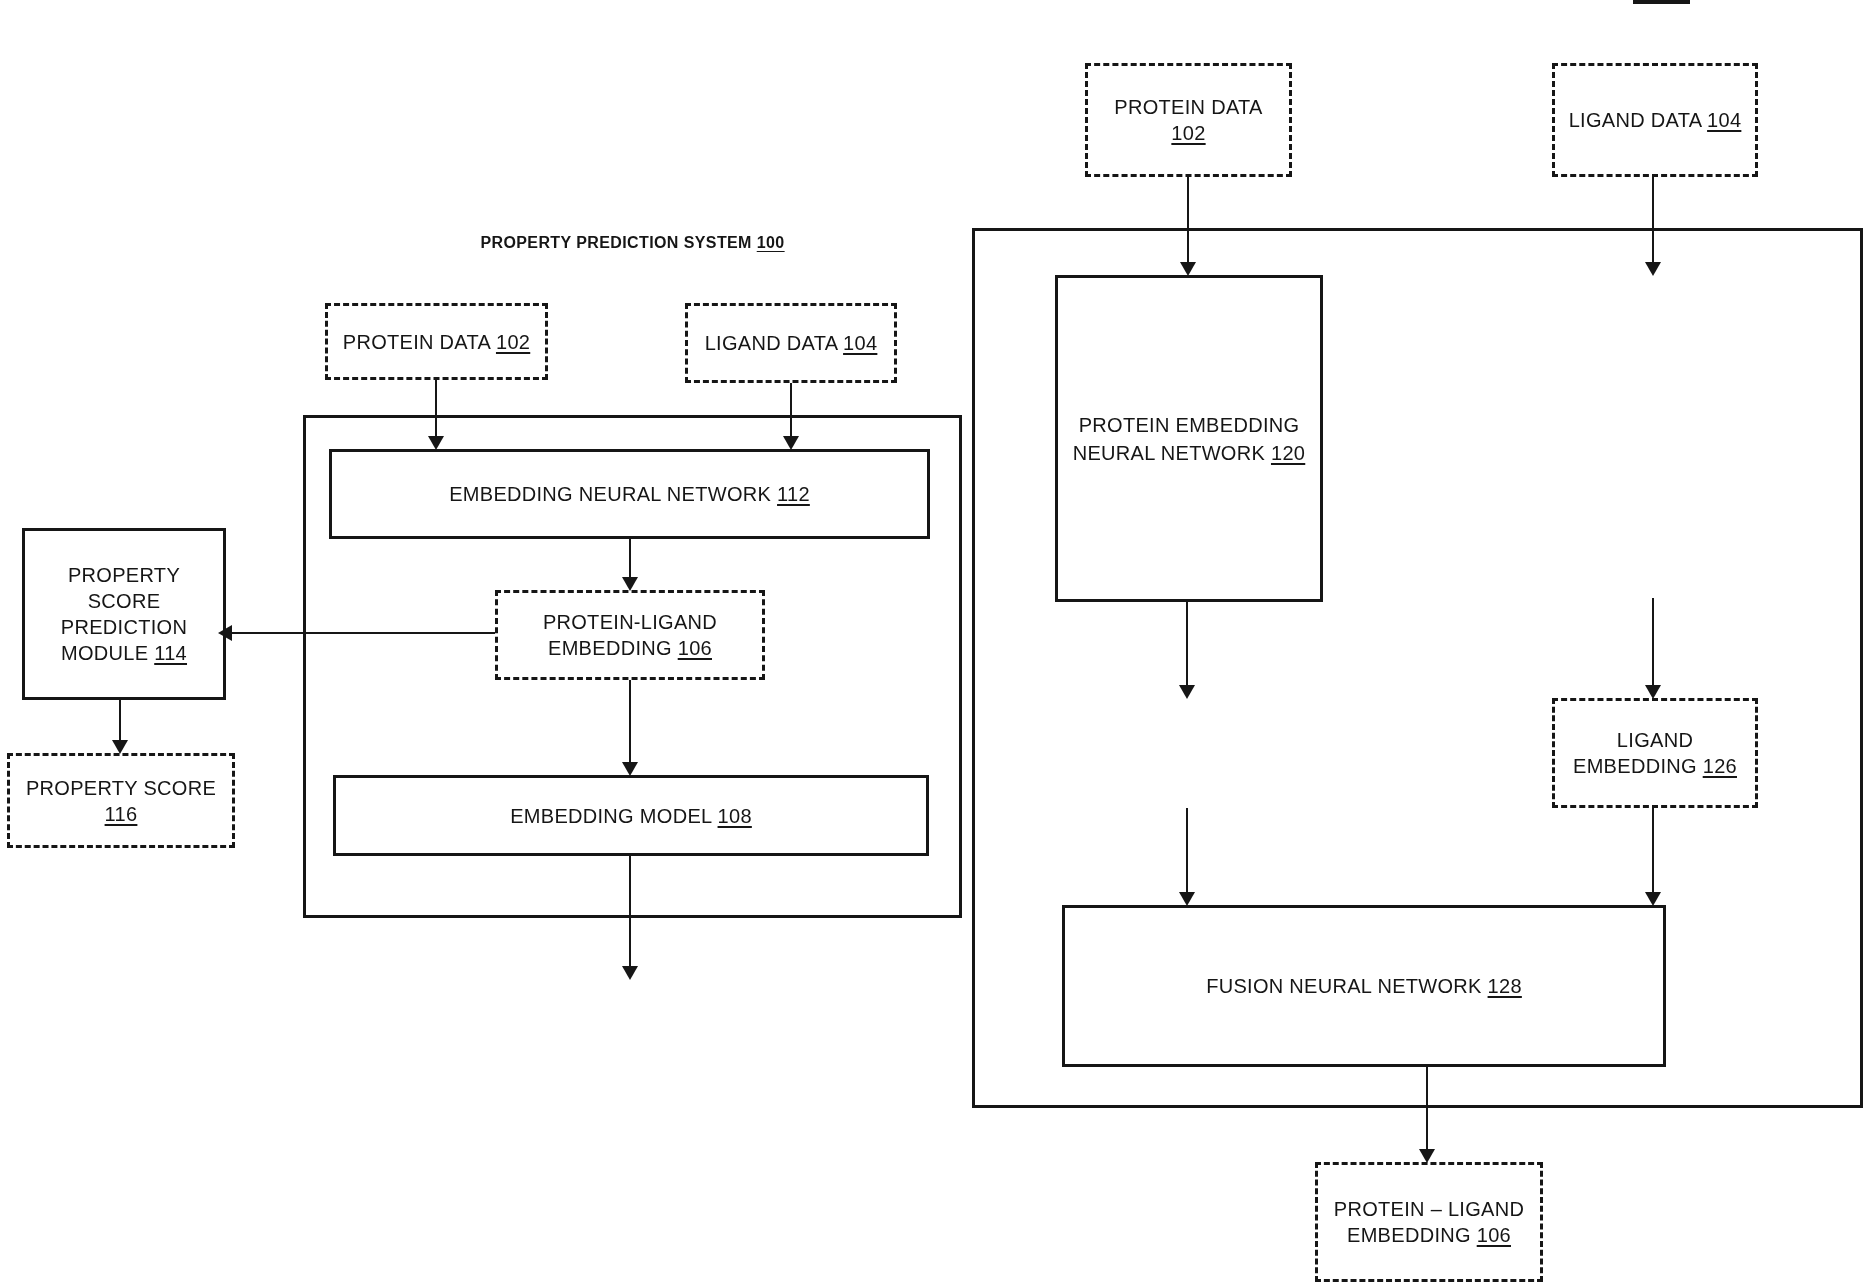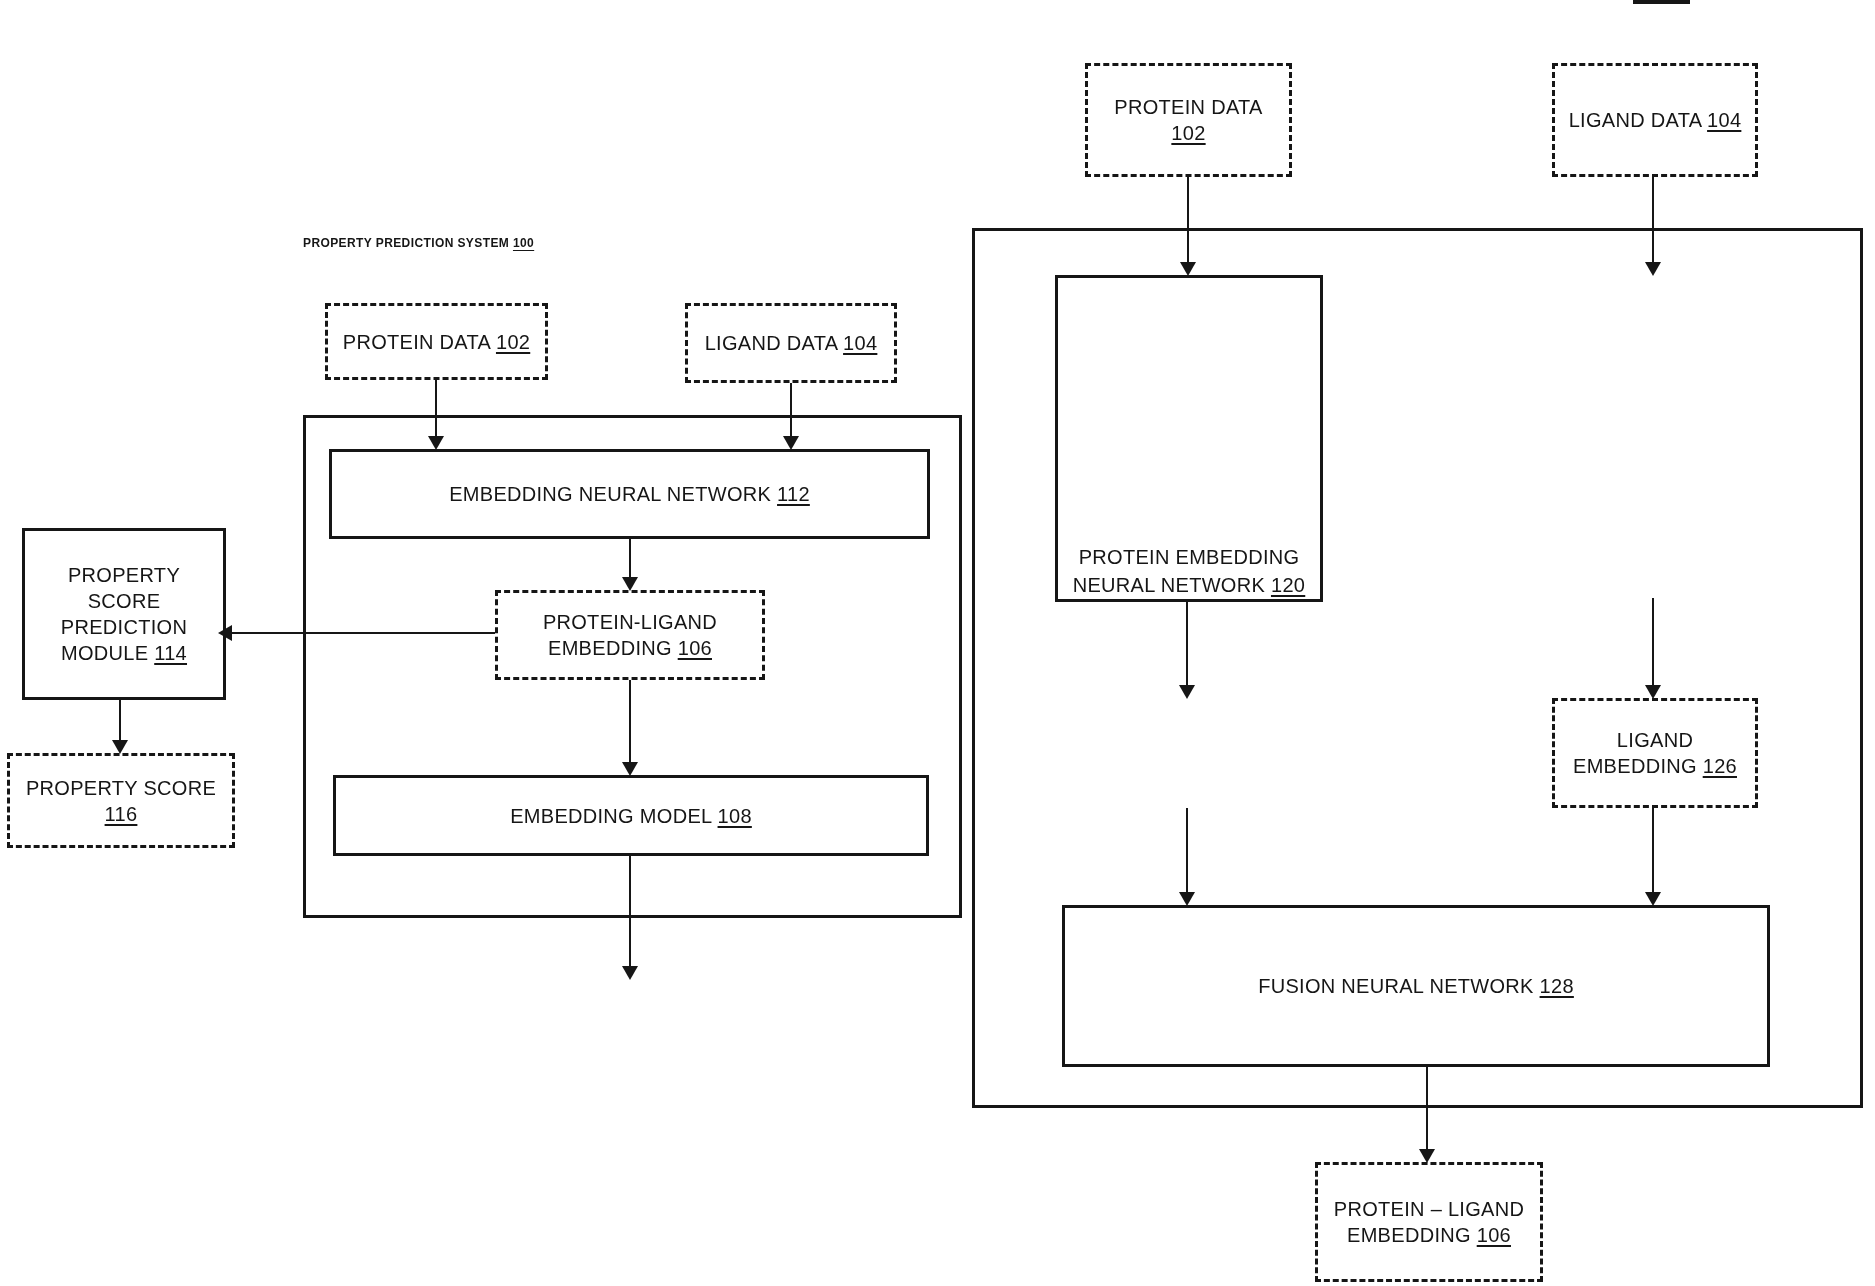--- a/index.html
+++ b/index.html
@@ -18,7 +18,7 @@
   .container { position:absolute; box-sizing:border-box; border:3px solid #161616; background:transparent; }
   .ref { text-decoration:underline; text-underline-offset:3px; }
   .title {
-    position:absolute; text-align:left; font-weight:bold; font-size:12px; letter-spacing:0.4px;
+    position:absolute; text-align:center; font-weight:bold; font-size:16px; letter-spacing:0.4px;
   }
   .vline { position:absolute; width:2px; background:#161616; }
   .hline { position:absolute; height:2px; background:#161616; }

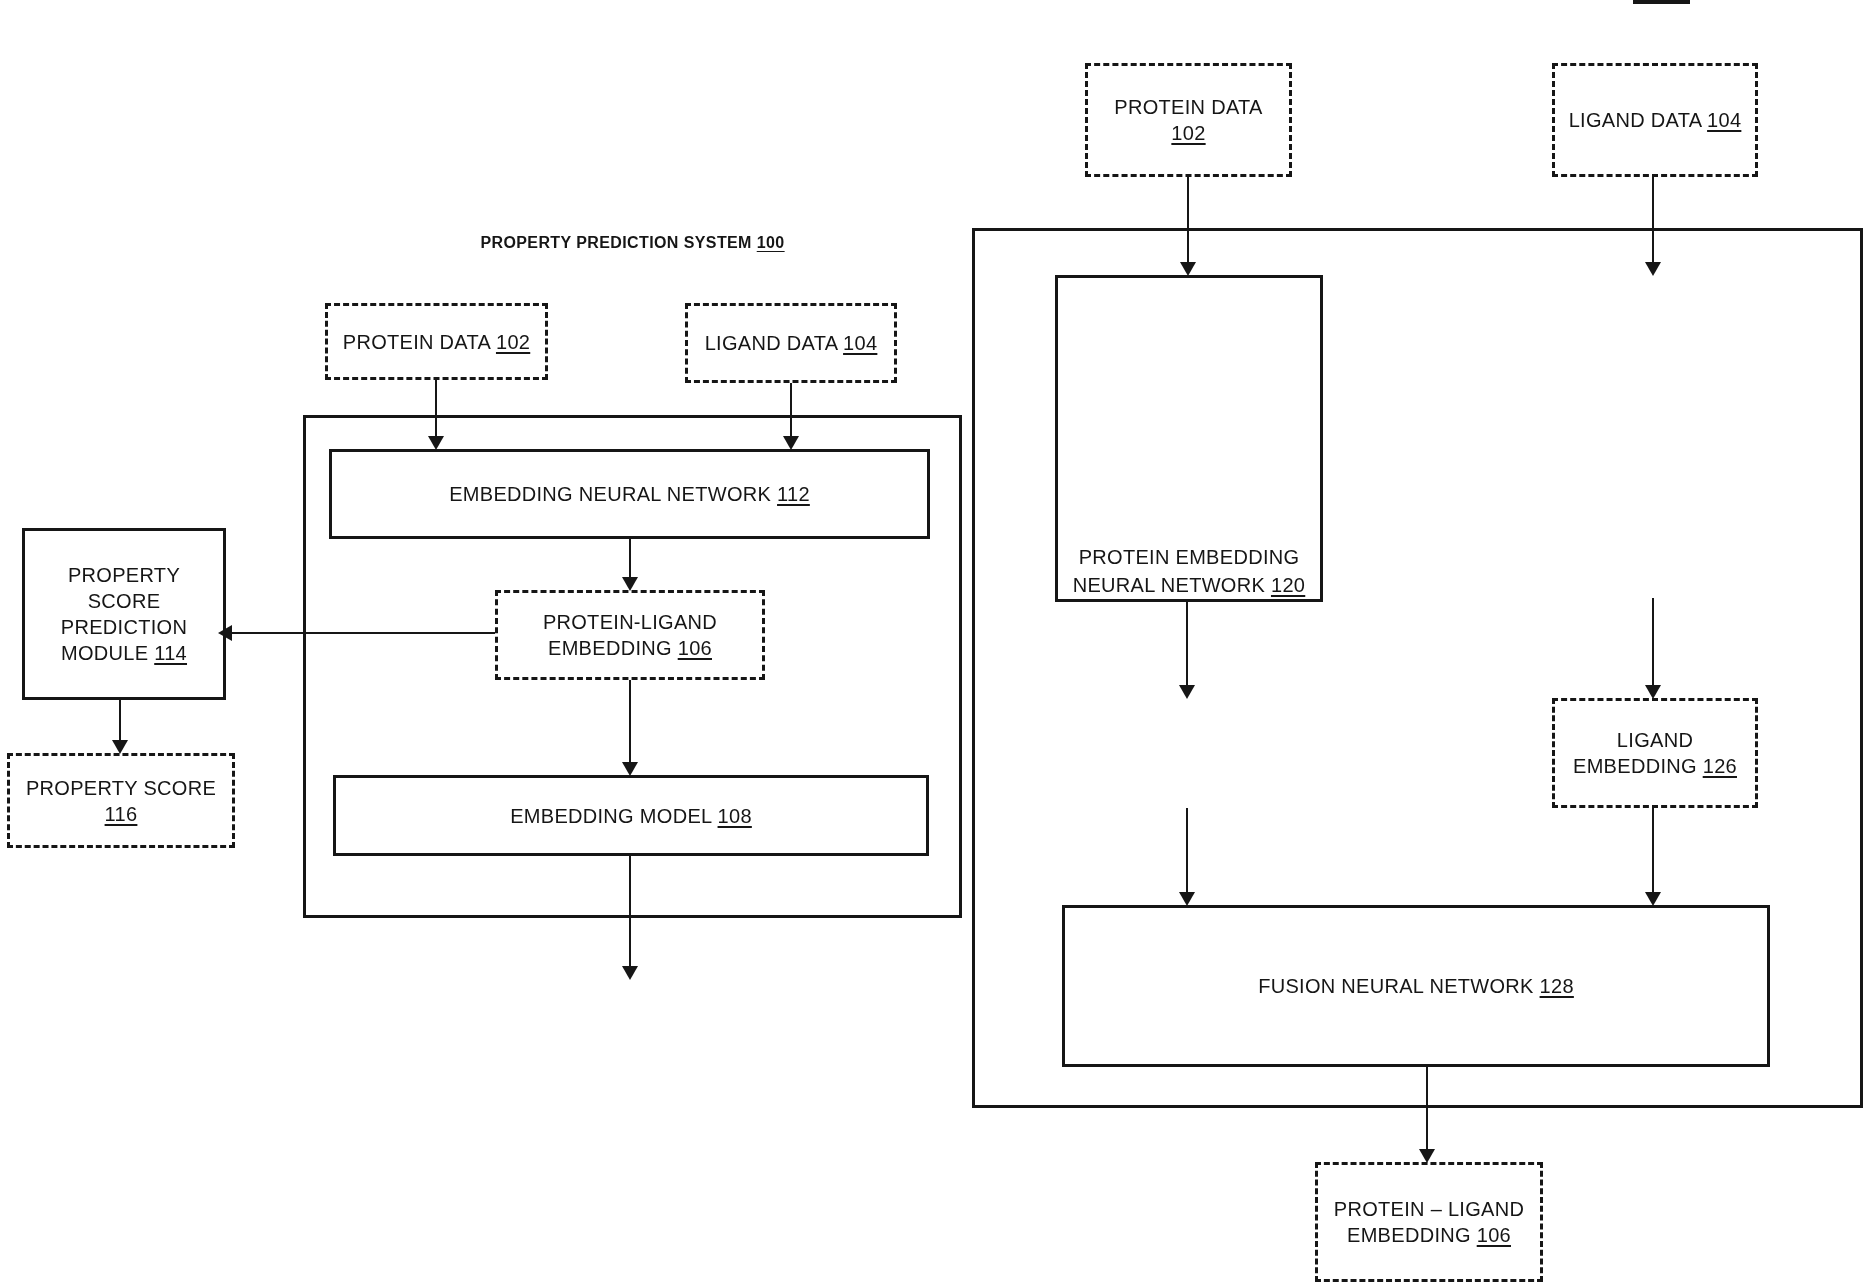--- a/index.html
+++ b/index.html
@@ -33,7 +33,7 @@
     border-right:14px solid #161616;
   }
   .mark { position:absolute; background:#161616; }
-  .tallbox { line-height:28px;justify-content:flex-end; }
+  .tallbox { line-height:28px; }
 </style>
 </head>
 <body>

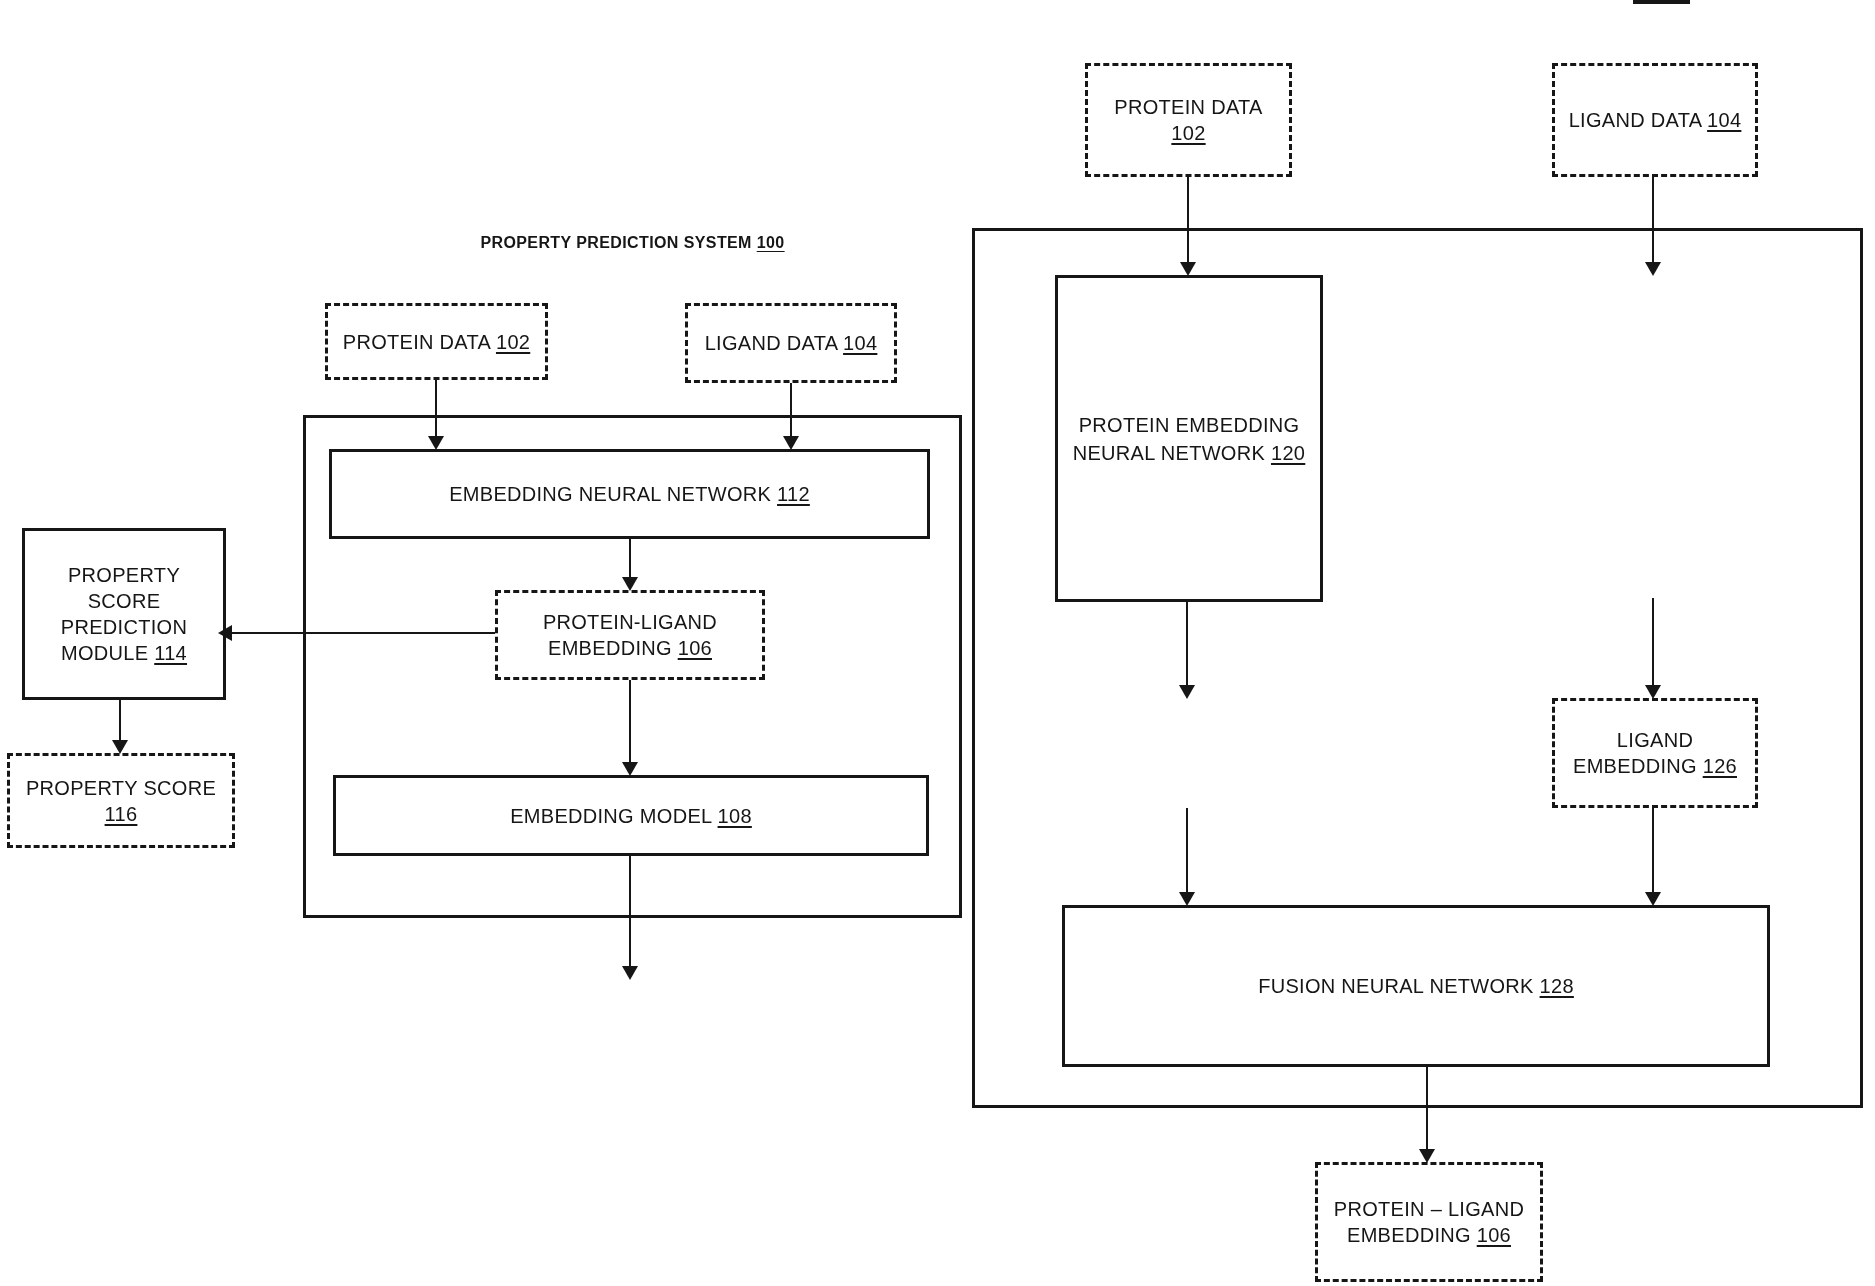--- a/index.html
+++ b/index.html
@@ -158,7 +158,7 @@
     </div>
   </div>
 
-  <div class="box solid" style="left:1062px; top:905px; width:708px; height:162px;">
+  <div class="box solid" style="left:1062px; top:905px; width:604px; height:162px;">
     <div>
       <span>FUSION NEURAL NETWORK</span>
       <span class="ref">128</span>

